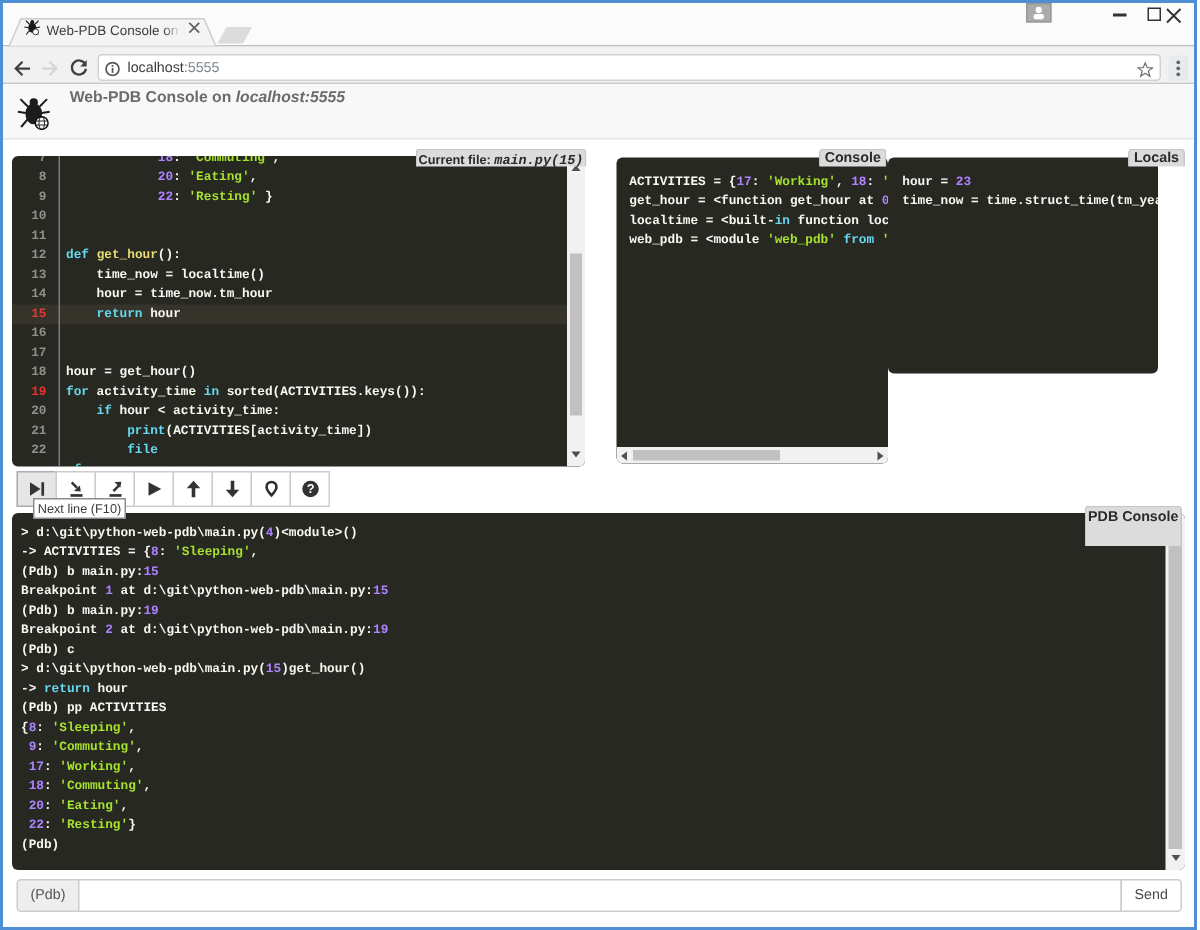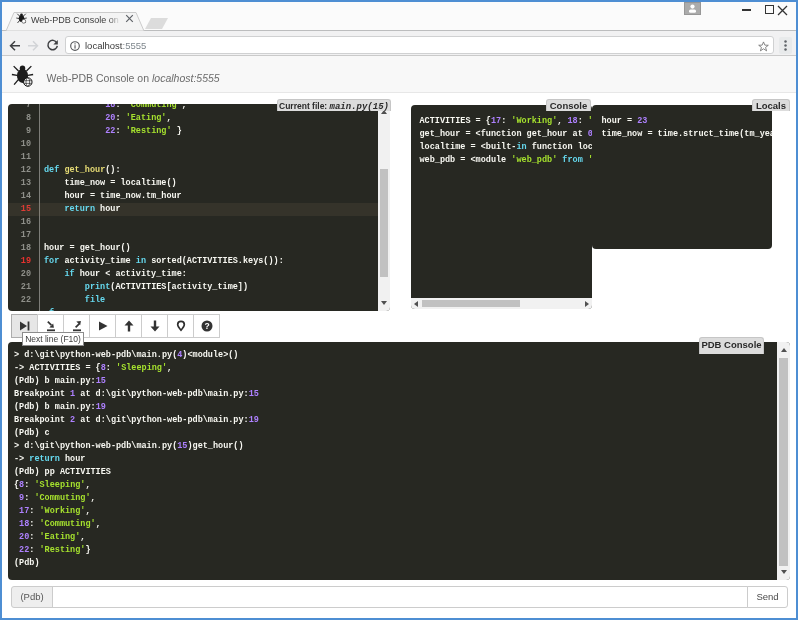--- a/index.html
+++ b/index.html
@@ -125,7 +125,7 @@
  <line x1="14.4" y1="21" x2="23.6" y2="21" stroke="#111" stroke-width="0.7"></line>
  <line x1="14.4" y1="24" x2="23.6" y2="24" stroke="#111" stroke-width="0.7"></line>
 </svg>
-<div class="abs" style="left:46.5px;top:72px;font-size:10.5px;font-weight:normal;color:#6b6b6b;">Web-PDB Console on <i>localhost:5555</i></div>
+<div class="abs" style="left:46.5px;top:59px;font-size:10.5px;font-weight:bold;color:#6b6b6b;">Web-PDB Console on <i>localhost:5555</i></div>
 
 <div class="abs panel" id="codepanel" style="left:8px;top:103.5px;width:382px;height:207.5px;">
   <pre class="abs lnum" style="left:0;top:-4.5px;width:23px;">7

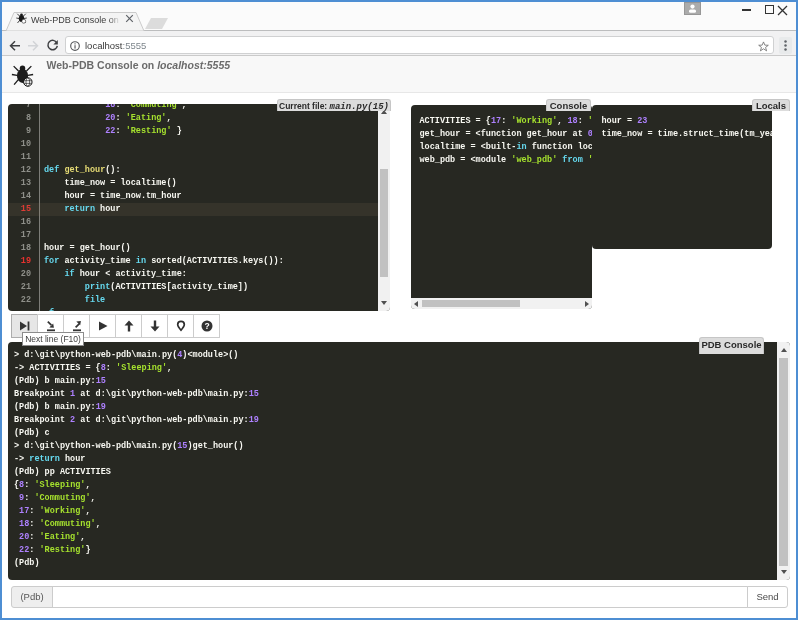--- a/index.html
+++ b/index.html
@@ -258,7 +258,7 @@
   <div class="arr" style="left:773px;top:6px;border-left:3px solid transparent;border-right:3px solid transparent;border-bottom:4px solid #505050;"></div>
   <div class="arr" style="left:773px;top:228px;border-left:3px solid transparent;border-right:3px solid transparent;border-top:4px solid #505050;"></div>
 </div>
-<div class="abs lbl" style="left:699px;top:337px;width:65px;height:17px;box-sizing:border-box;line-height:13px;">PDB Console</div>
+<div class="abs lbl" style="left:723px;top:337px;width:65px;height:27px;box-sizing:border-box;line-height:13px;">PDB Console</div>
 
 <div class="abs" id="inputrow">
   <div class="abs" style="left:0;top:0;width:42px;height:22px;background:#eee;border:1px solid #ccc;border-radius:3px 0 0 3px;box-sizing:border-box;color:#555;font-size:9.5px;line-height:20px;text-align:center;">(Pdb)</div>

